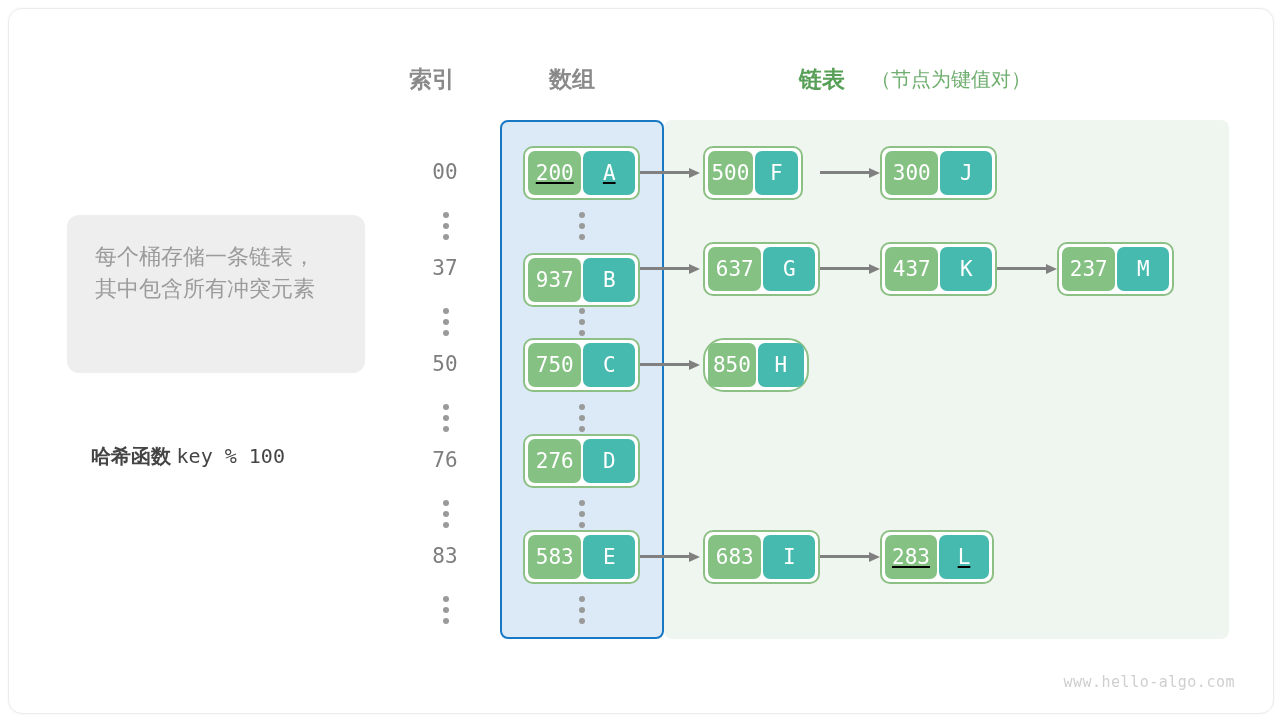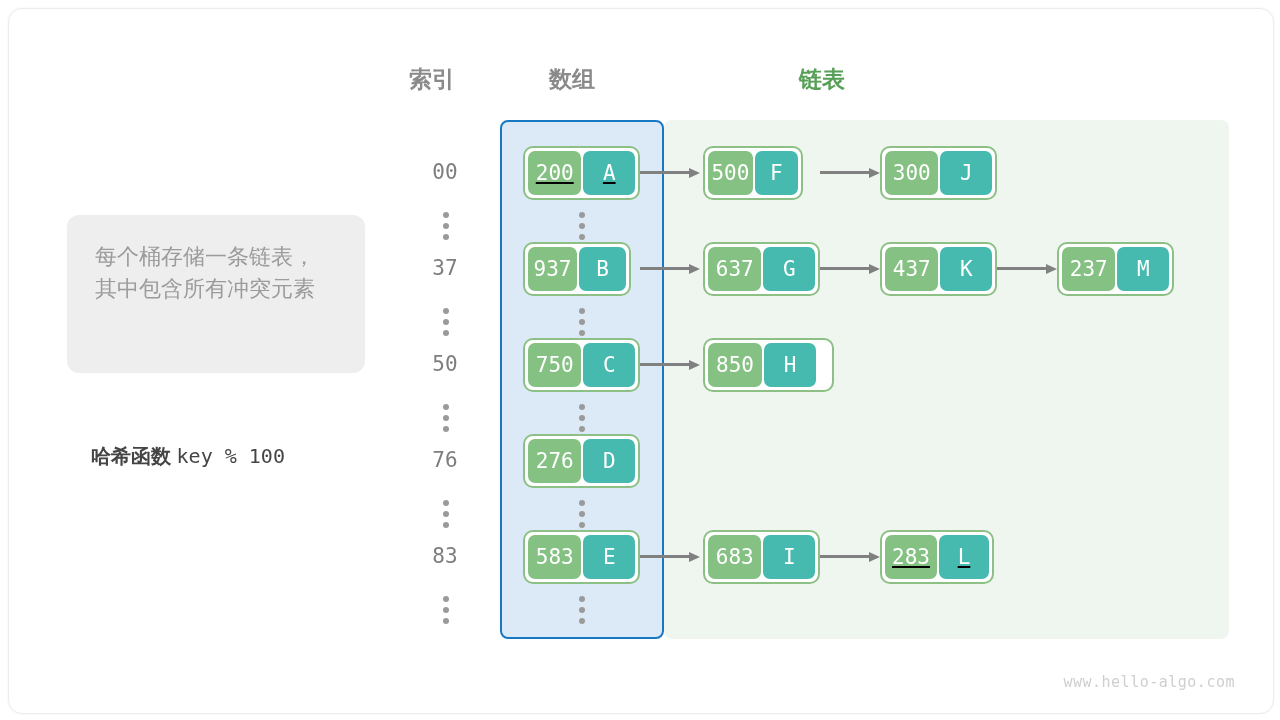--- a/index.html
+++ b/index.html
@@ -96,6 +96,7 @@
   <div class="hdr" id="hdr-index">索引</div>
   <div class="hdr" id="hdr-array">数组</div>
   <div class="hdr" id="hdr-list">链表</div>
+  <div class="hdr" id="hdr-list-sub">（节点为键值对）</div>
 
   <div id="array-col"></div>
   <div id="list-col"></div>

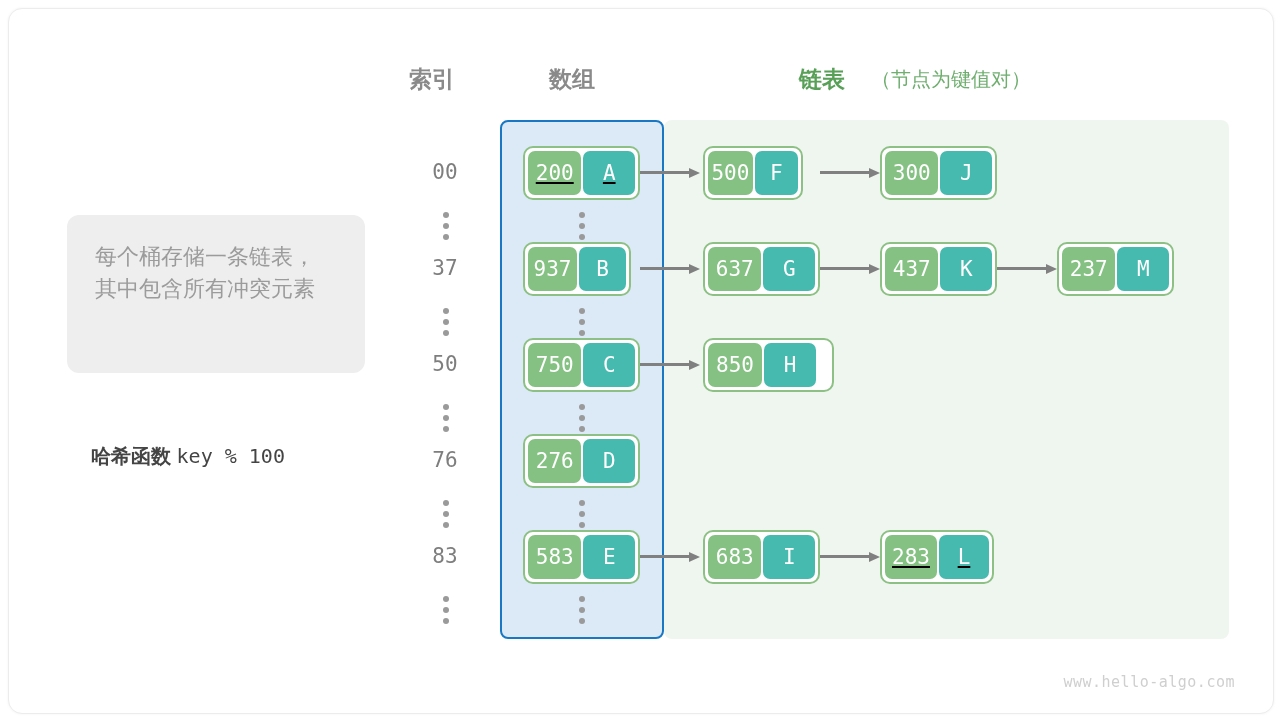--- a/index.html
+++ b/index.html
@@ -124,7 +124,7 @@
         <div class="cell val">J</div>
       </div>
       <div class="idx" style="top: 247px;">37</div>
-      <div class="node" style="left: 514px; top: 233px; width: 108px;">
+      <div class="node" style="left: 514px; top: 244px; width: 117px;">
         <div class="cell key">937</div>
         <div class="cell val">B</div>
       </div>

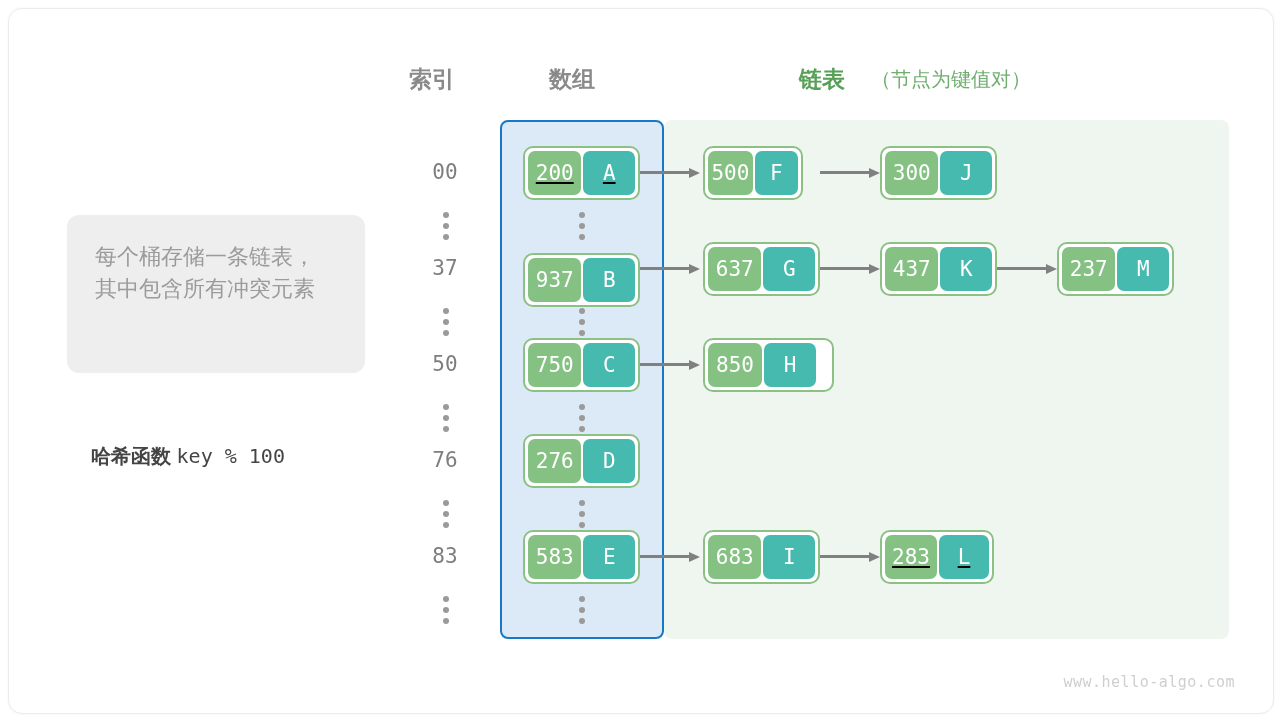--- a/index.html
+++ b/index.html
@@ -161,7 +161,7 @@
         <span class="shaft" style="width: 50px;"></span>
         <span class="head" style="left: 49px;"></span>
       </div>
-      <div class="node" style="left: 694px; top: 329px; width: 131px;">
+      <div class="node" style="left: 694px; top: 329px; width: 106px; border-radius: 21px;">
         <div class="cell key">850</div>
         <div class="cell val">H</div>
       </div>

